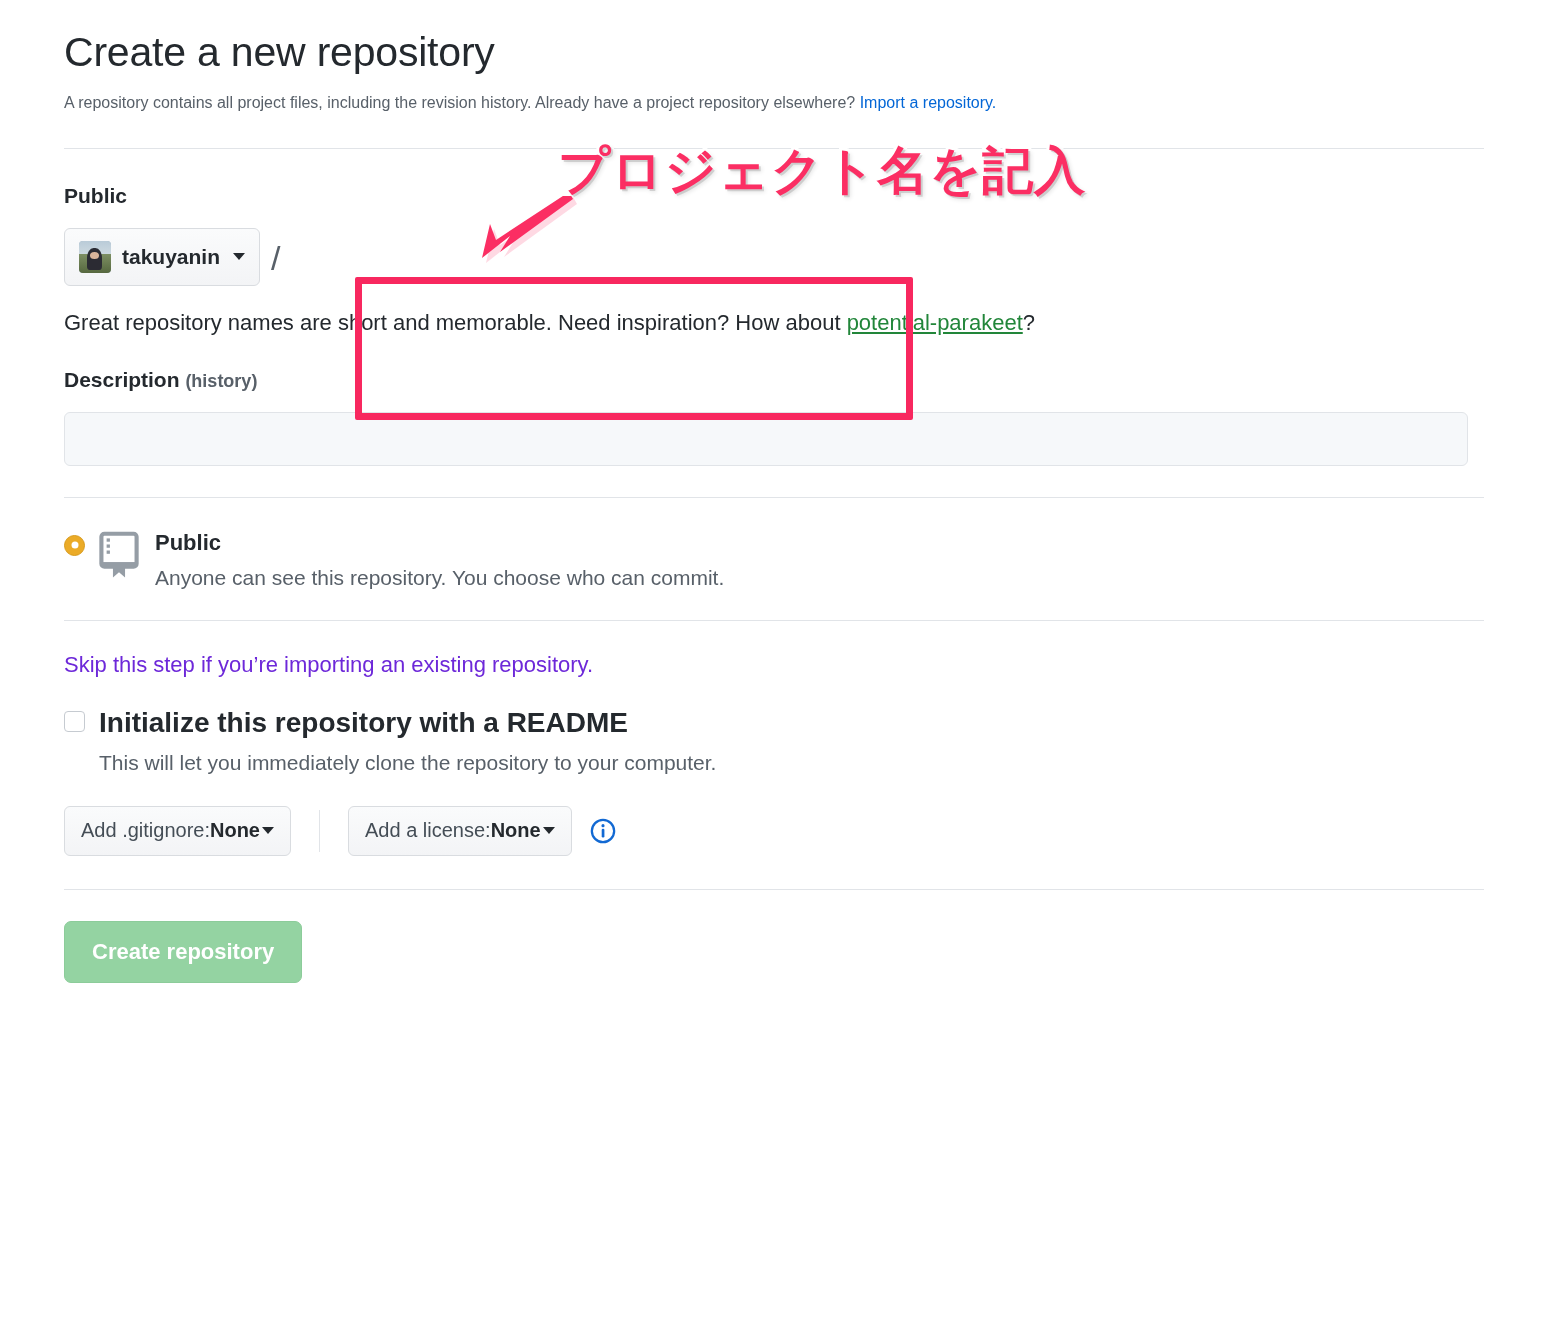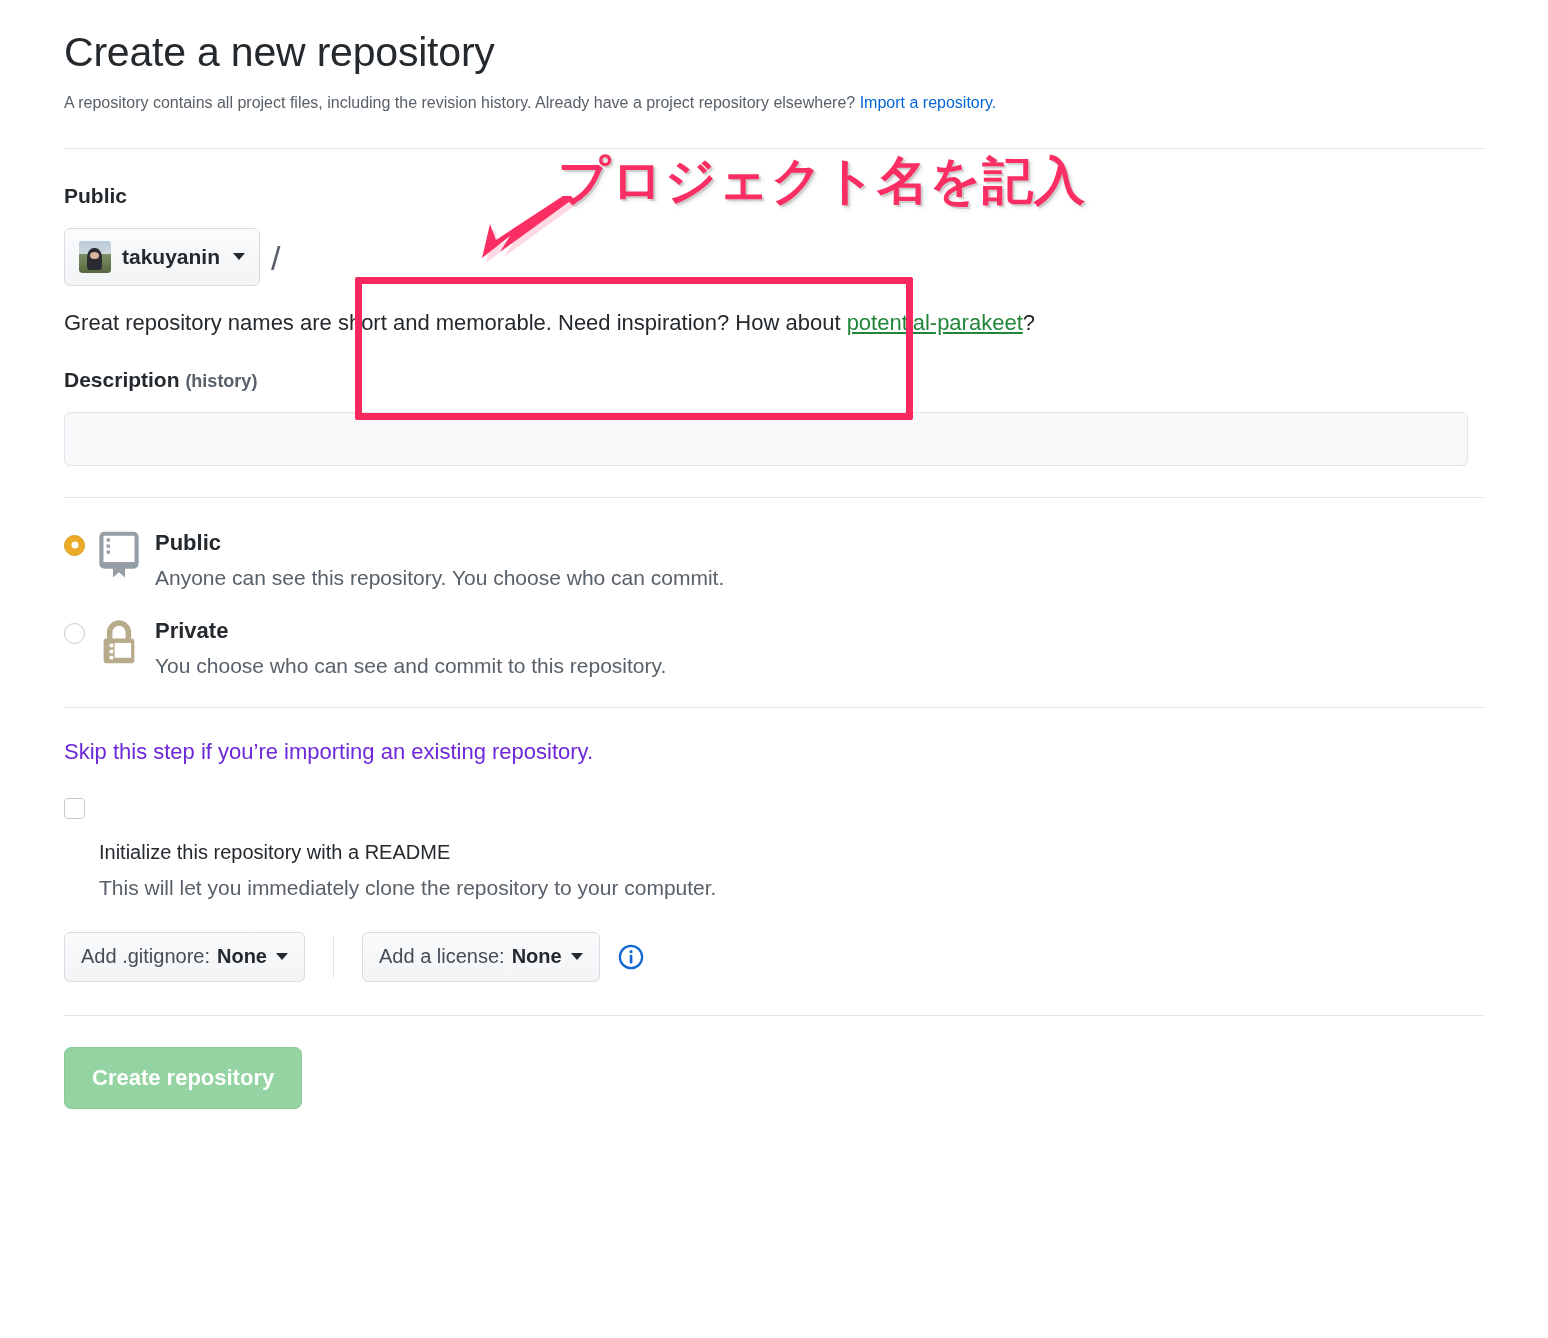--- a/index.html
+++ b/index.html
@@ -320,7 +320,7 @@
   .annot {
     position: absolute;
     left: 558px;
-    top: 147px;
+    top: 137px;
     font-size: 51px;
     font-weight: bold;
     color: #fb2e63;

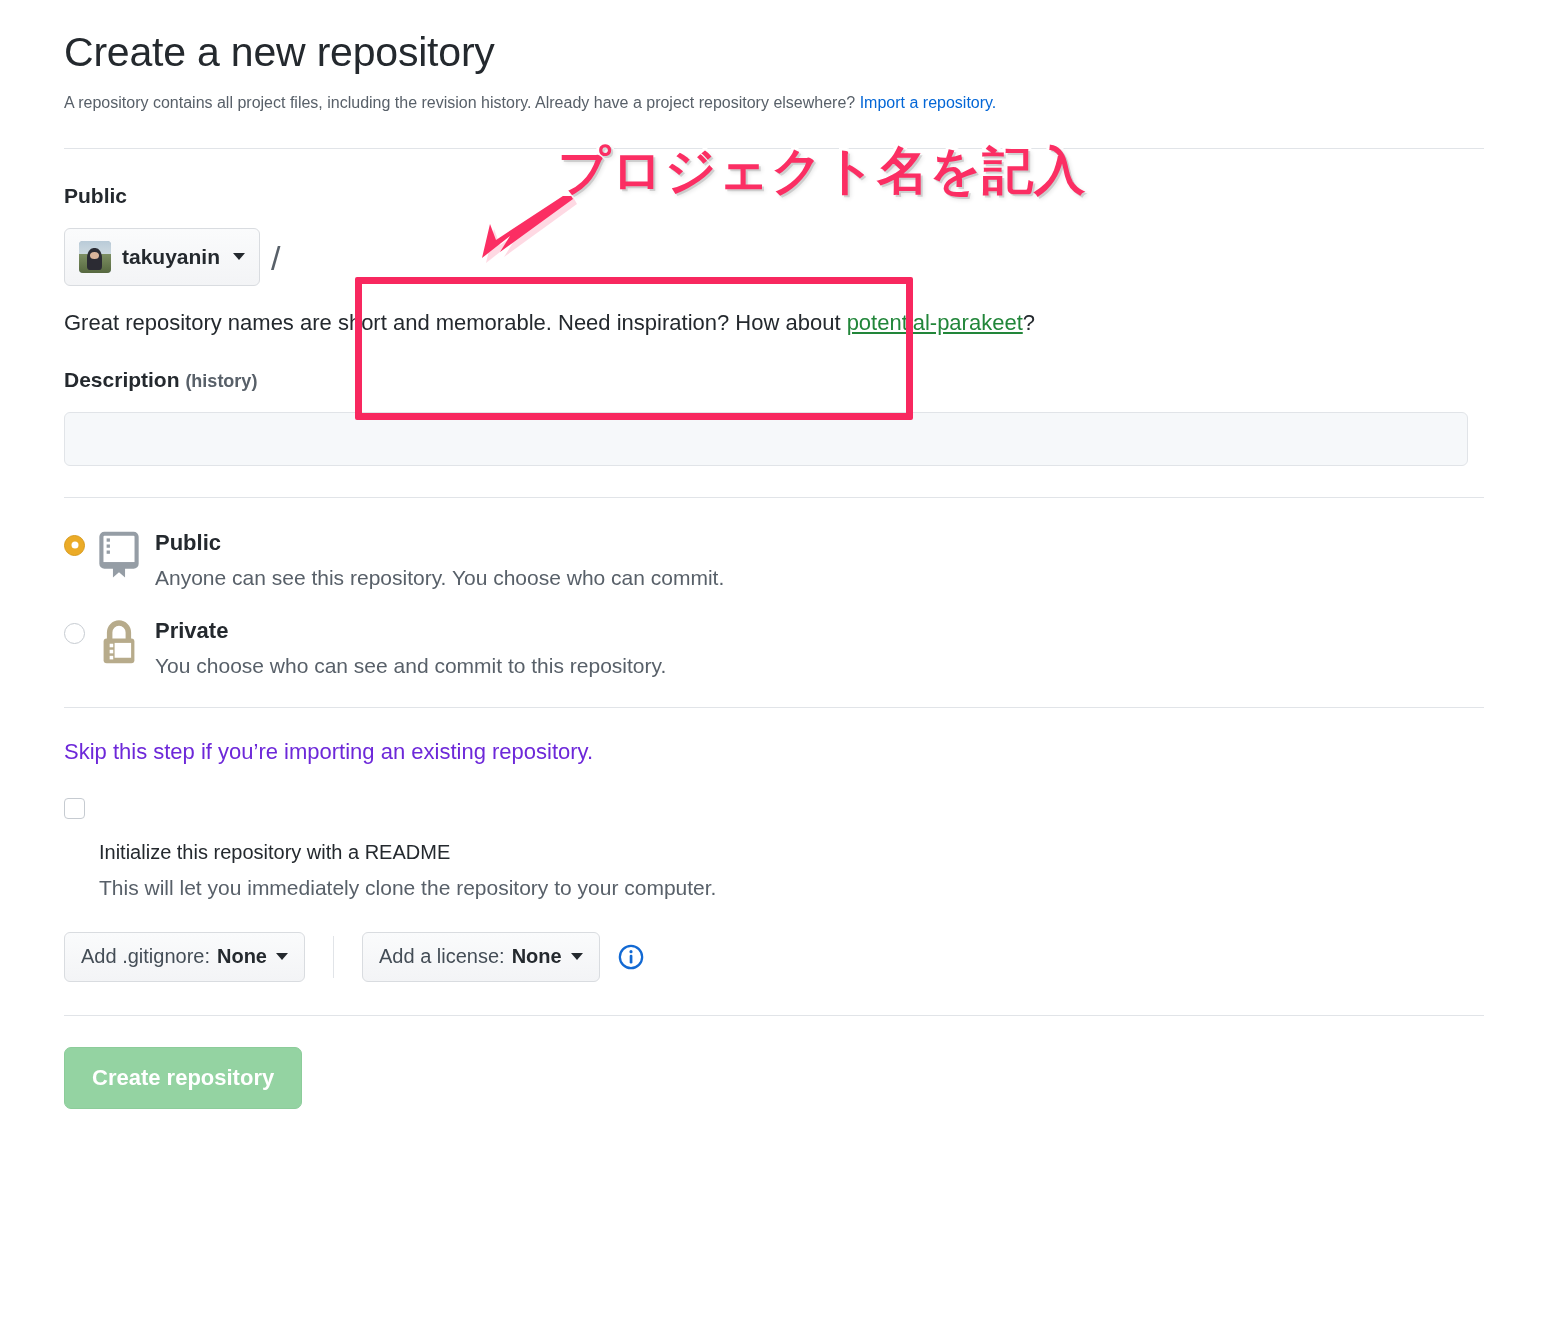--- a/index.html
+++ b/index.html
@@ -409,22 +409,6 @@
       </div>
     </div>
 
-    <div class="vis-item">
-      <span class="radio unchecked"></span>
-      <svg class="vis-icon" viewBox="0 0 16 18">
-        <path d="M4.6 7.2V4.8a3.4 3.4 0 0 1 6.8 0v2.4" fill="none" stroke="#b7ab8b" stroke-width="2.0"></path>
-        <rect x="2.4" y="7.0" width="11.2" height="9.0" rx="1.1" fill="#b7ab8b"></rect>
-        <rect x="4.6" y="8.9" width="1.3" height="1.3" fill="#ffffff"></rect>
-        <rect x="4.6" y="11.1" width="1.3" height="1.3" fill="#ffffff"></rect>
-        <rect x="4.6" y="13.3" width="1.3" height="1.3" fill="#ffffff"></rect>
-        <rect x="6.4" y="8.6" width="6.0" height="5.4" fill="#ffffff"></rect>
-        <rect x="4.6" y="8.9" width="1.3" height="1.3" fill="#b7ab8b" opacity="0"></rect>
-      </svg>
-      <div class="vis-text">
-        <div class="vis-title">Private</div>
-        <div class="vis-desc">You choose who can see and commit to this repository.</div>
-      </div>
-    </div>
 
   </div>
 

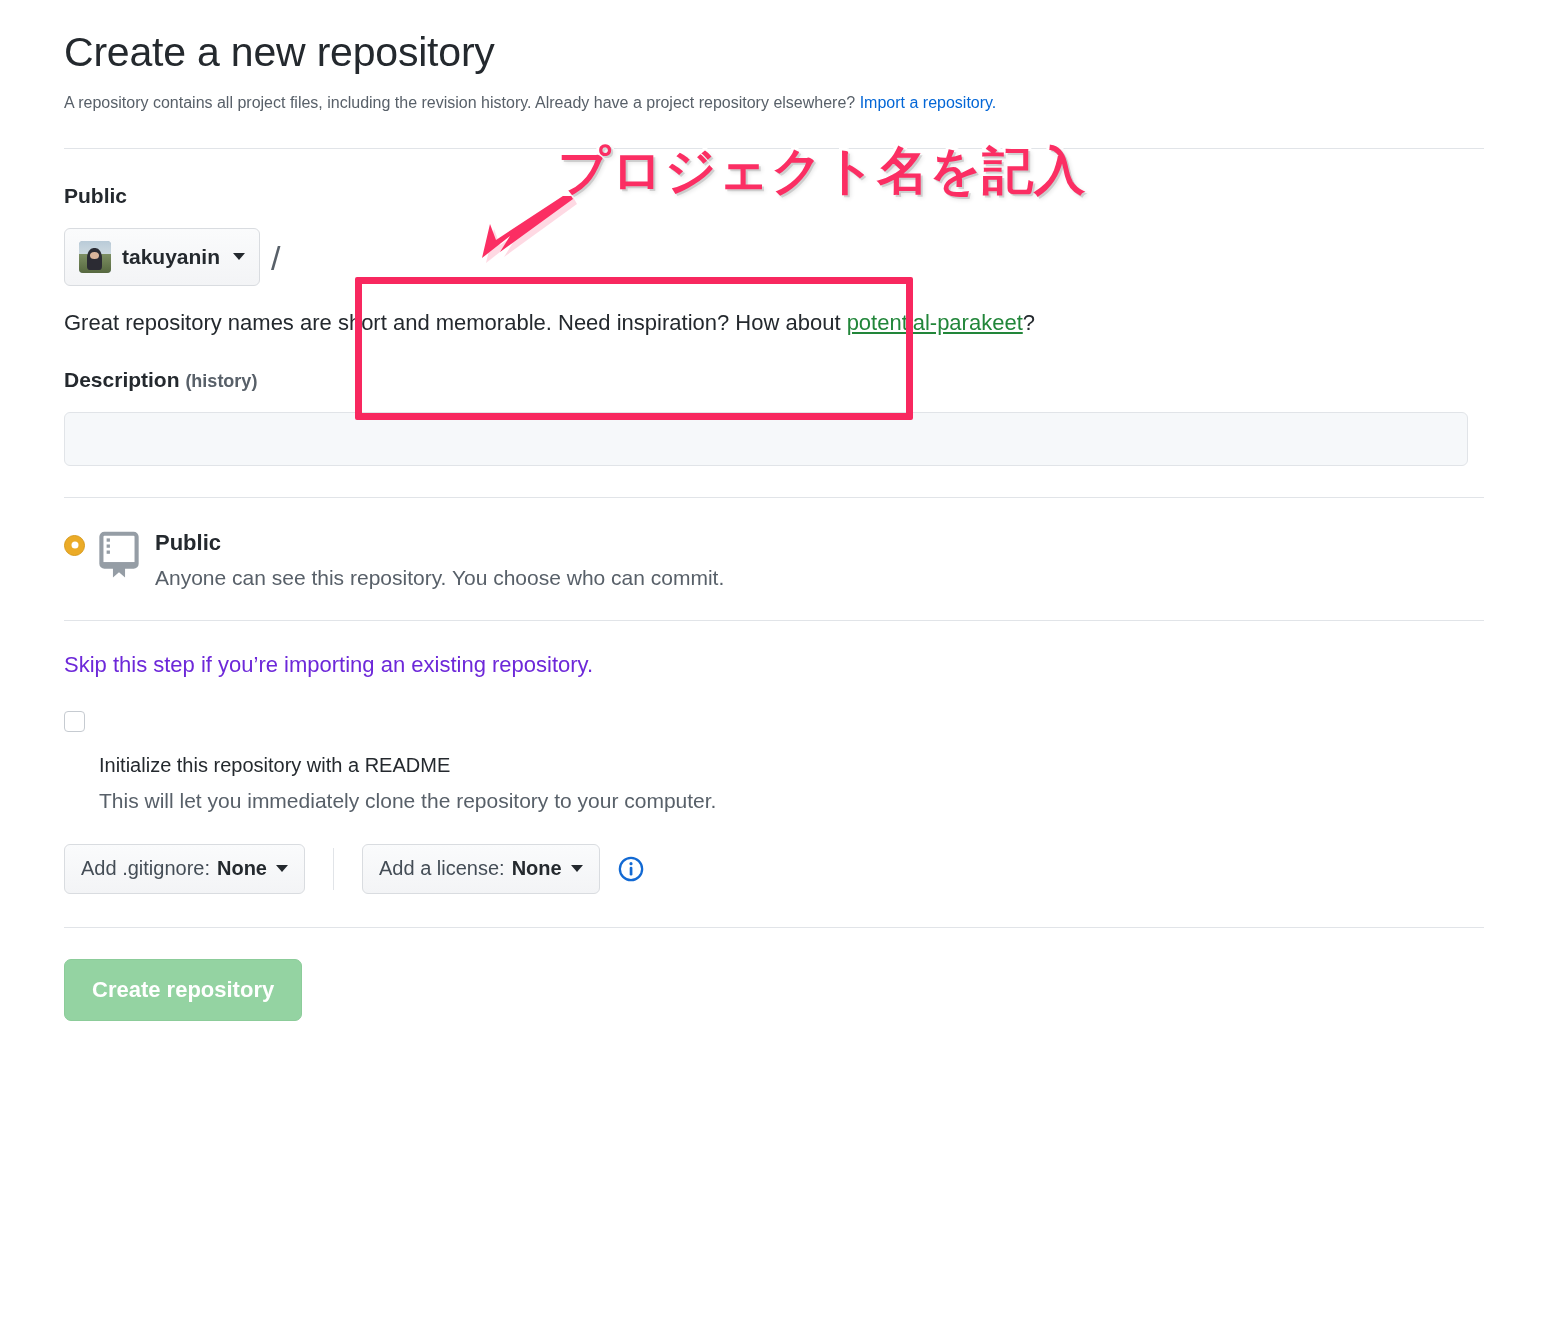--- a/index.html
+++ b/index.html
@@ -254,11 +254,10 @@
     cursor: pointer;
   }
   .readme-title {
-    font-size: 20px;
-    font-weight: normal;
+    font-size: 28px;
+    font-weight: bold;
     color: #24292e;
     line-height: 1.25;
-    margin-top: 48px;
   }
   .readme-desc {
     font-size: 21px;

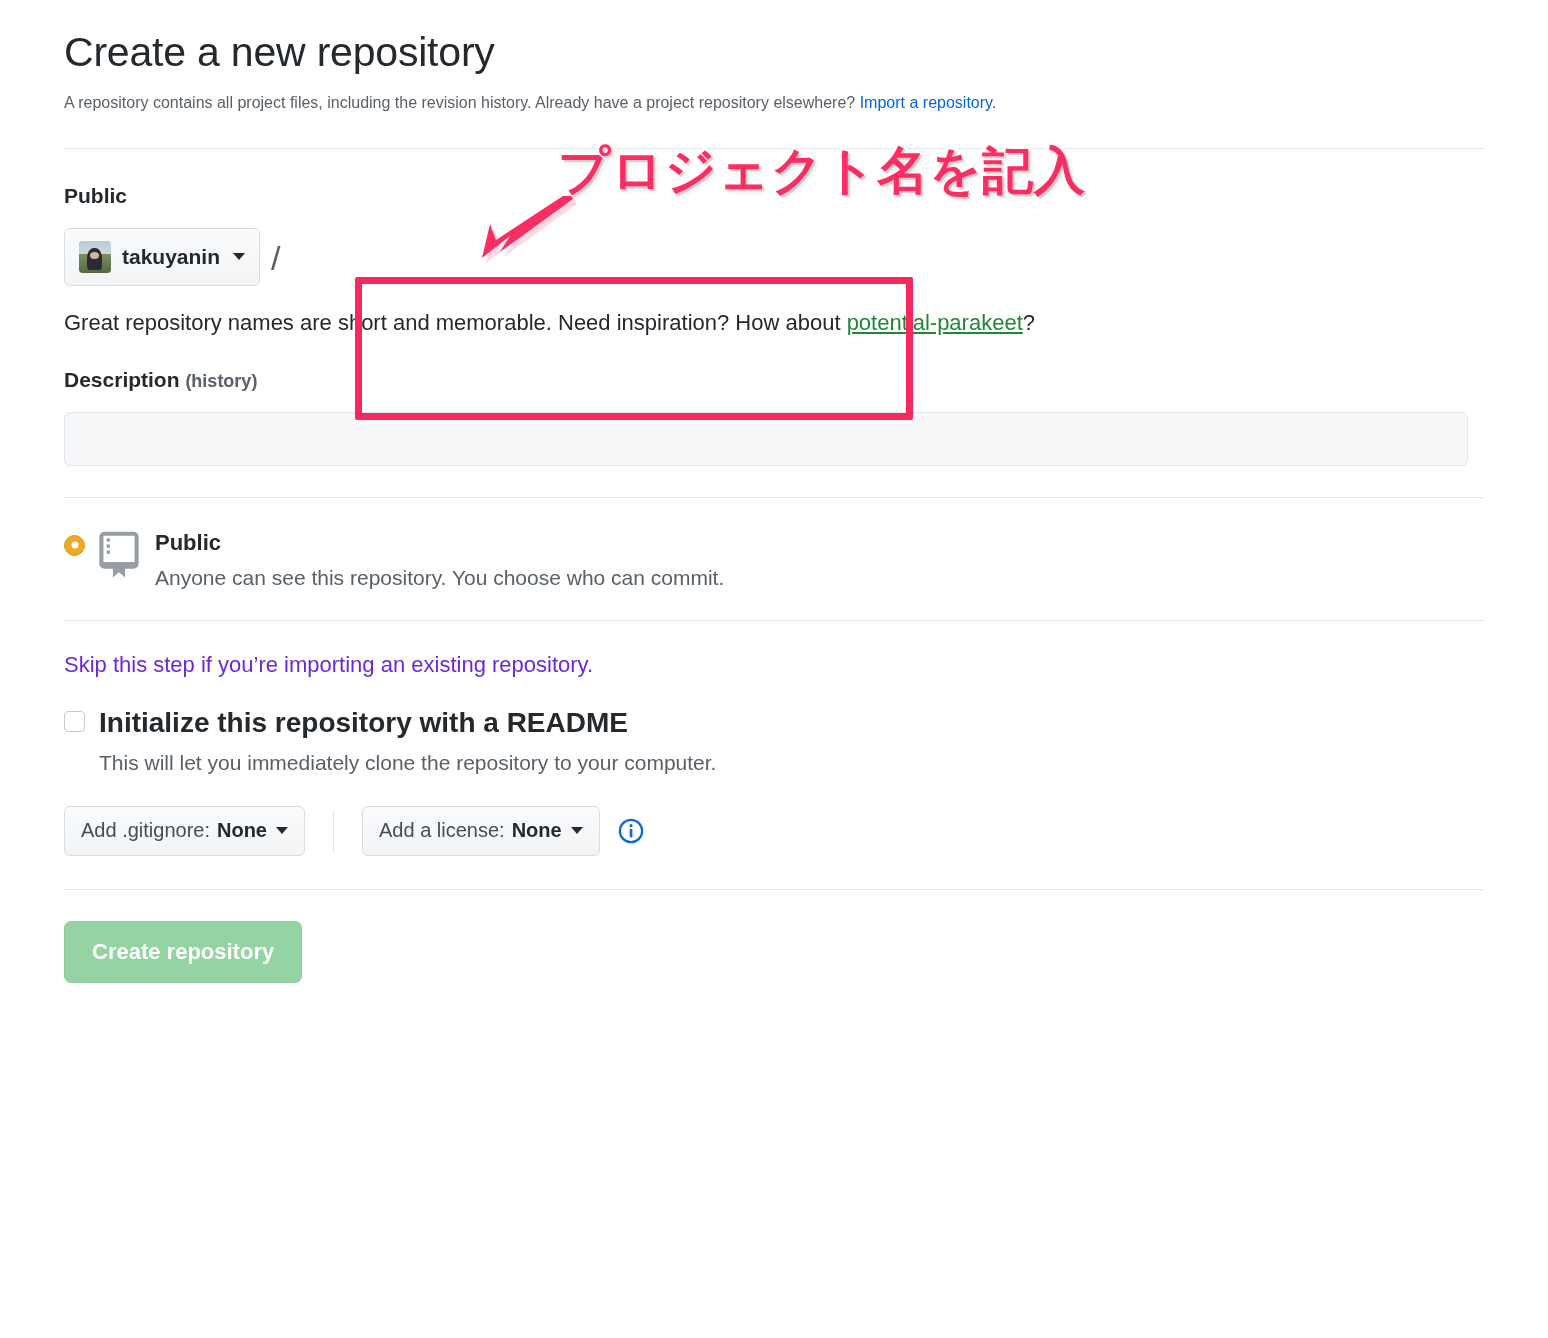--- a/index.html
+++ b/index.html
@@ -283,7 +283,6 @@
     font-size: 20px;
     color: #444d56;
     cursor: pointer;
-    gap: 7px;
     white-space: nowrap;
   }
   .select-btn b { color: #24292e; font-weight: bold; }

